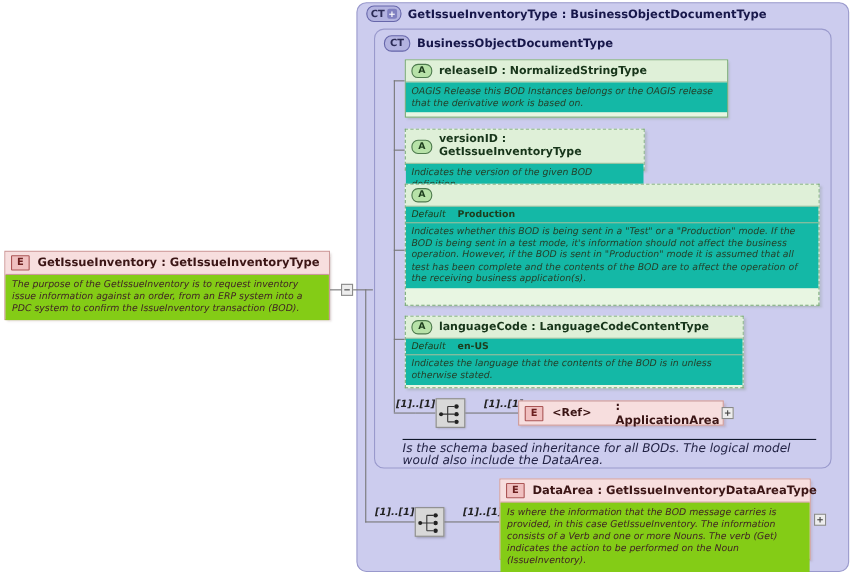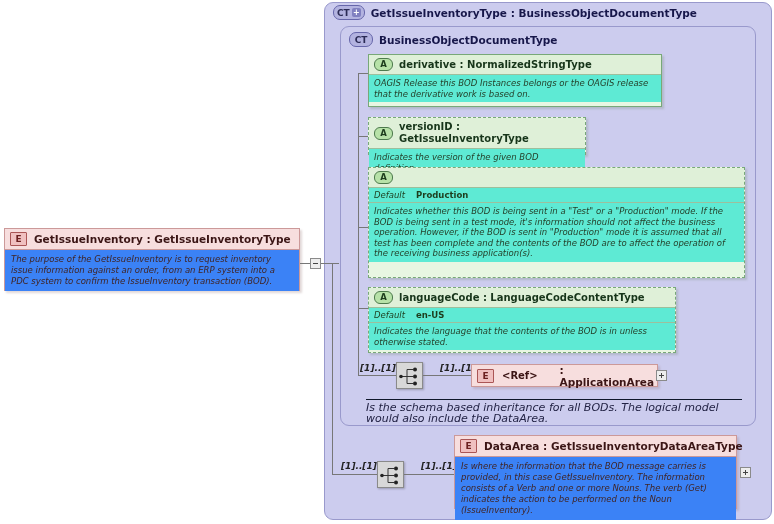--- a/index.html
+++ b/index.html
@@ -296,7 +296,7 @@
   <div class="node attr" style="left:368px; top:54px; width:294px; height:53px;">
     <div class="attr-title">
       <span class="badge badge-a">A</span>
-      <span class="attr-name">derivative : NormalizedStringType</span>
+      <span class="attr-name">releaseID : NormalizedStringType</span>
     </div>
     <div class="attr-body">
       <div class="attr-doc">OAGIS Release this BOD Instances belongs or the OAGIS release that the derivative work is based on.</div>

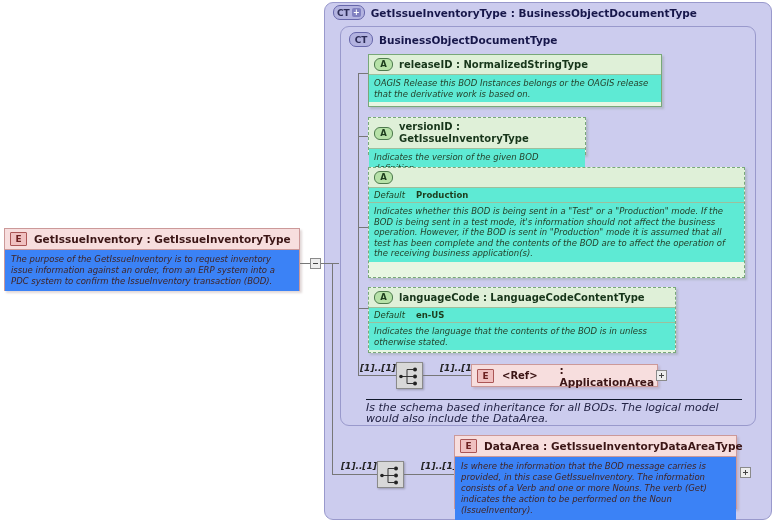--- a/index.html
+++ b/index.html
@@ -113,7 +113,7 @@
     color: #17351a;
     line-height: 12px;
   }
-  .attr-body { background: #5eead4; }
+  .attr-body { background: #14b8a6; }
   .attr-default {
     display: flex;
     align-items: baseline;

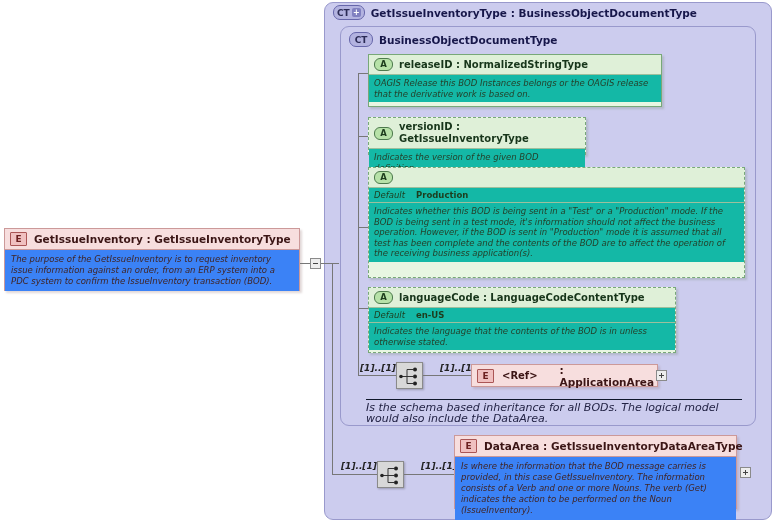--- a/index.html
+++ b/index.html
@@ -177,7 +177,7 @@
     font-style: italic;
     line-height: 11px;
     color: #402424;
-    background: #3b82f6;
+    background: #84cc16;
   }
   .elem.ref {
     display: flex;

